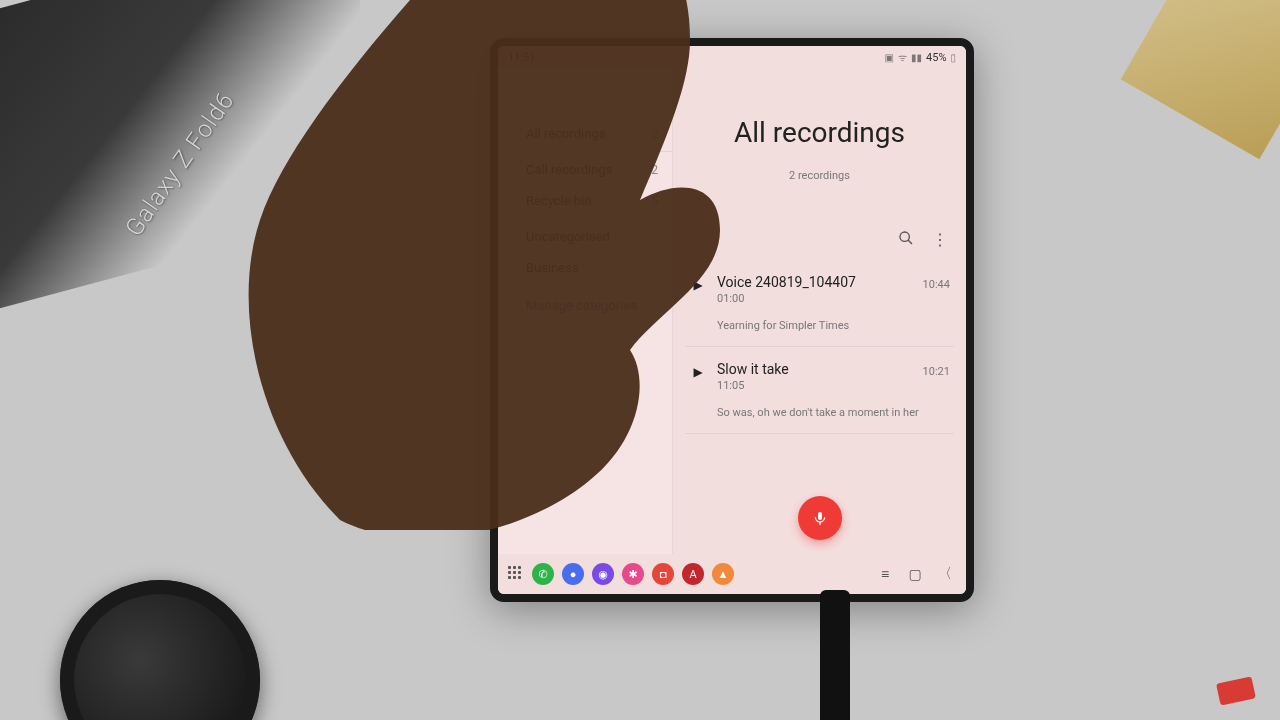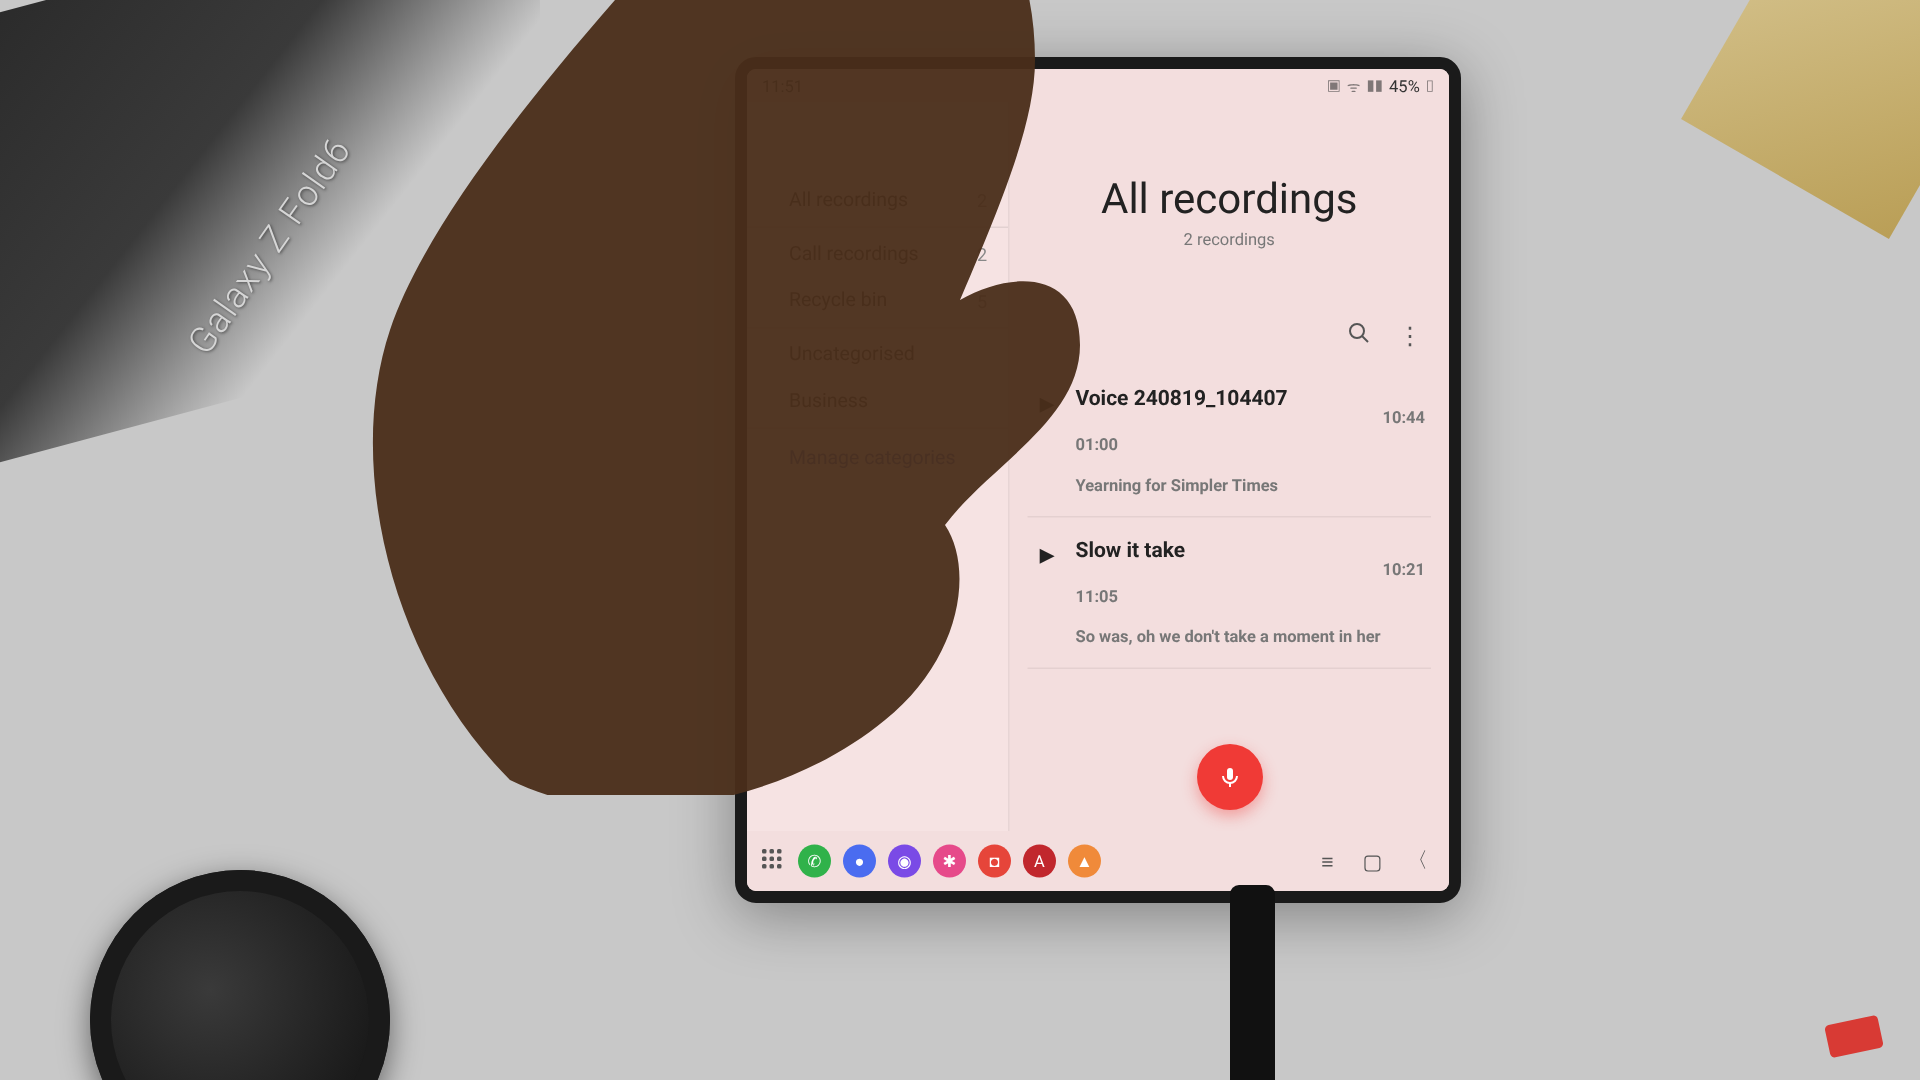--- a/index.html
+++ b/index.html
@@ -89,7 +89,7 @@
     text-align: center;
     font-size: 11px;
     color: #777;
-    margin-top: 4px;
+    margin-top: 20px;
   }
   .toolbar {
     display: flex; justify-content: flex-end; gap: 18px;

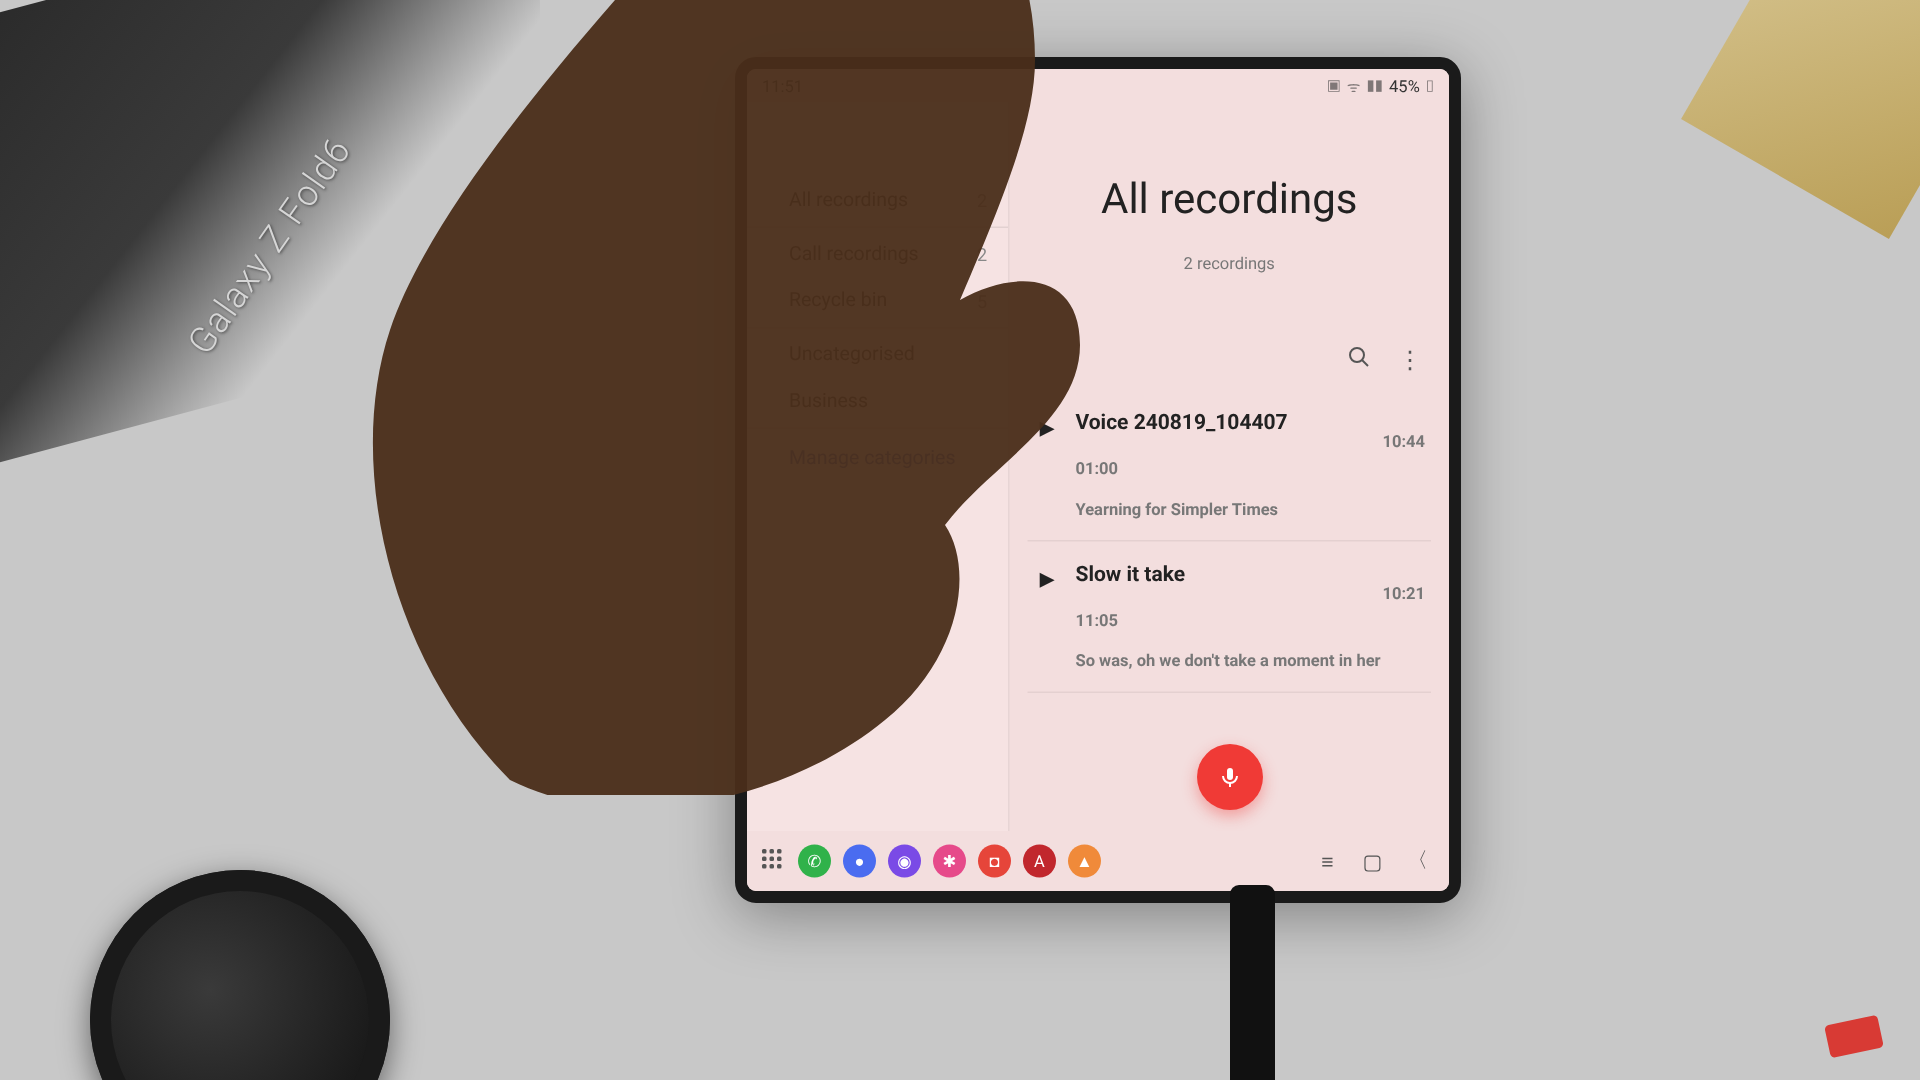--- a/index.html
+++ b/index.html
@@ -104,7 +104,6 @@
     padding: 14px 4px;
     border-bottom: 1px solid rgba(0,0,0,.06);
     position: relative;
-    font-weight: bold;
   }
   .rec-play {
     width: 18px; text-align: center;

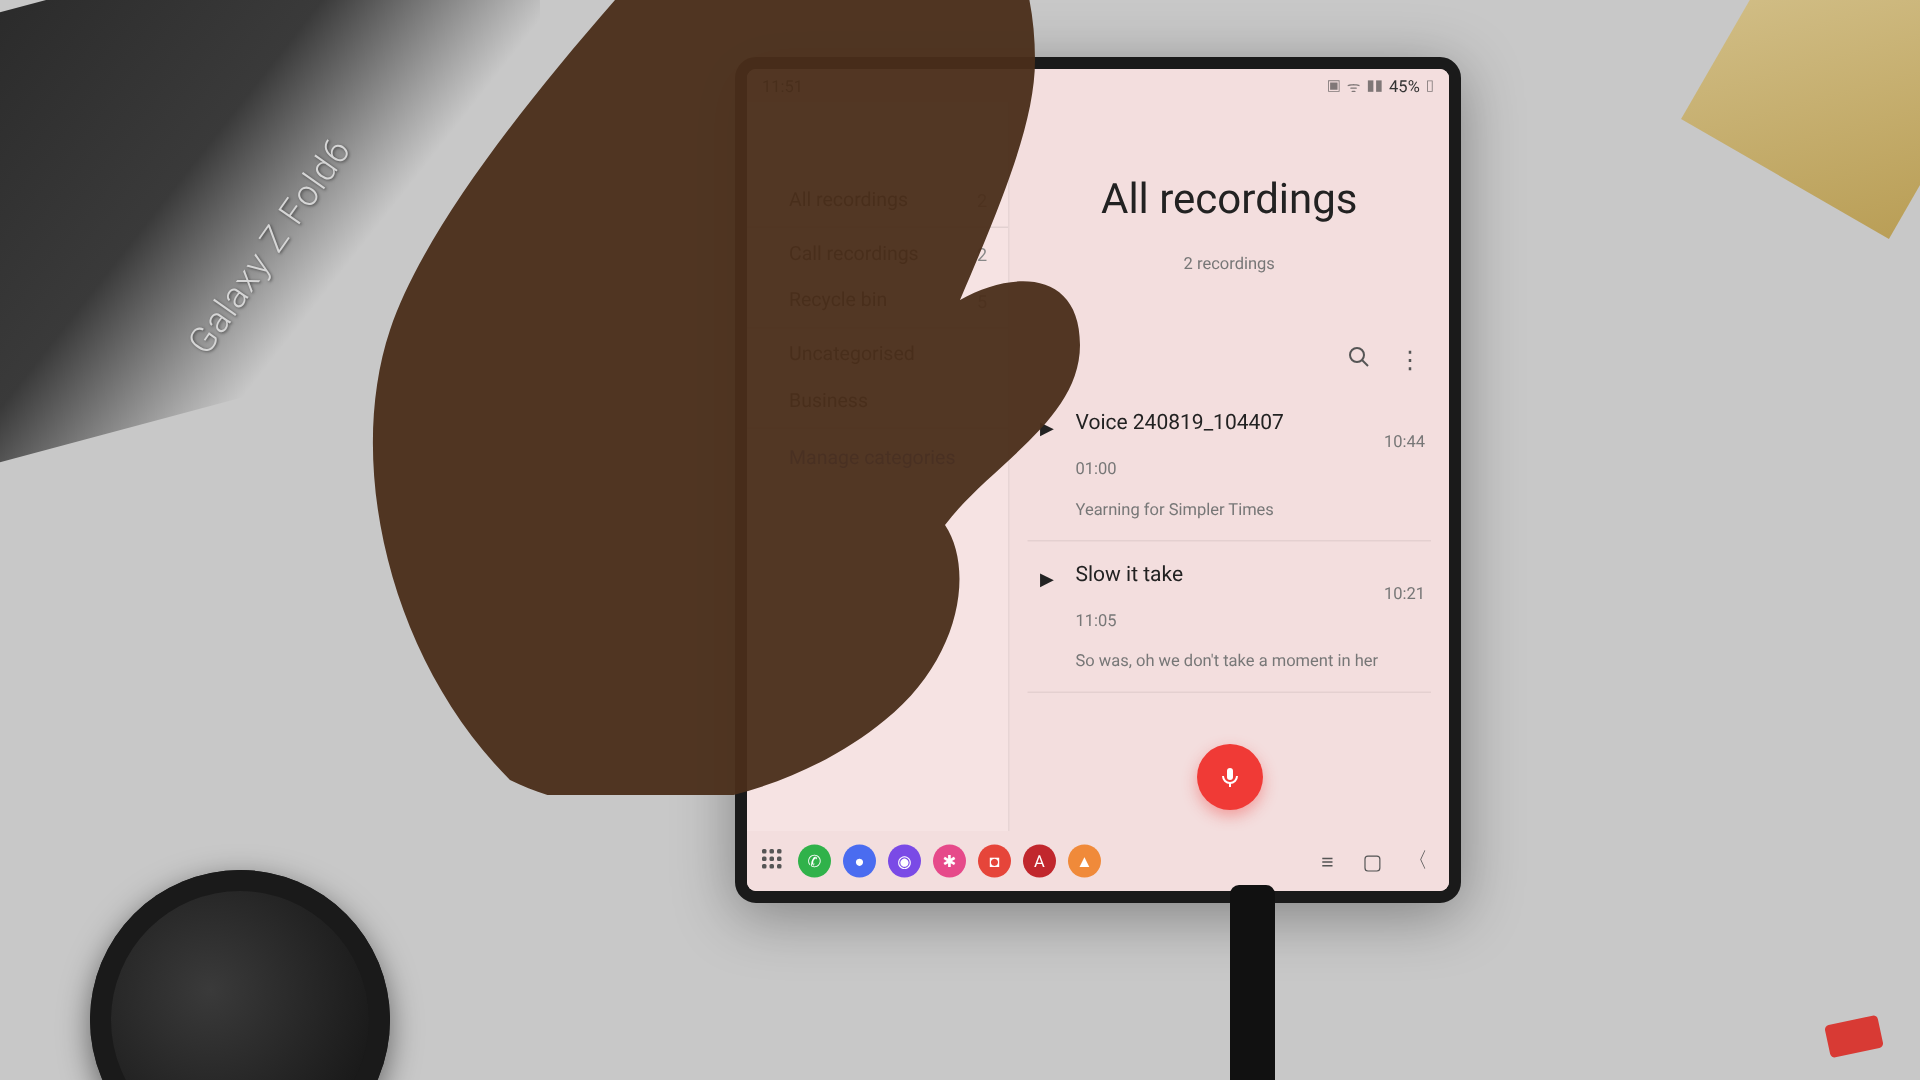--- a/index.html
+++ b/index.html
@@ -118,7 +118,7 @@
     white-space: nowrap; overflow: hidden; text-overflow: ellipsis;
   }
   .rec-time {
-    position: absolute; right: 4px; top: 28px;
+    position: absolute; right: 4px; top: 18px;
     font-size: 11px; color: #777;
   }
   .record-btn {

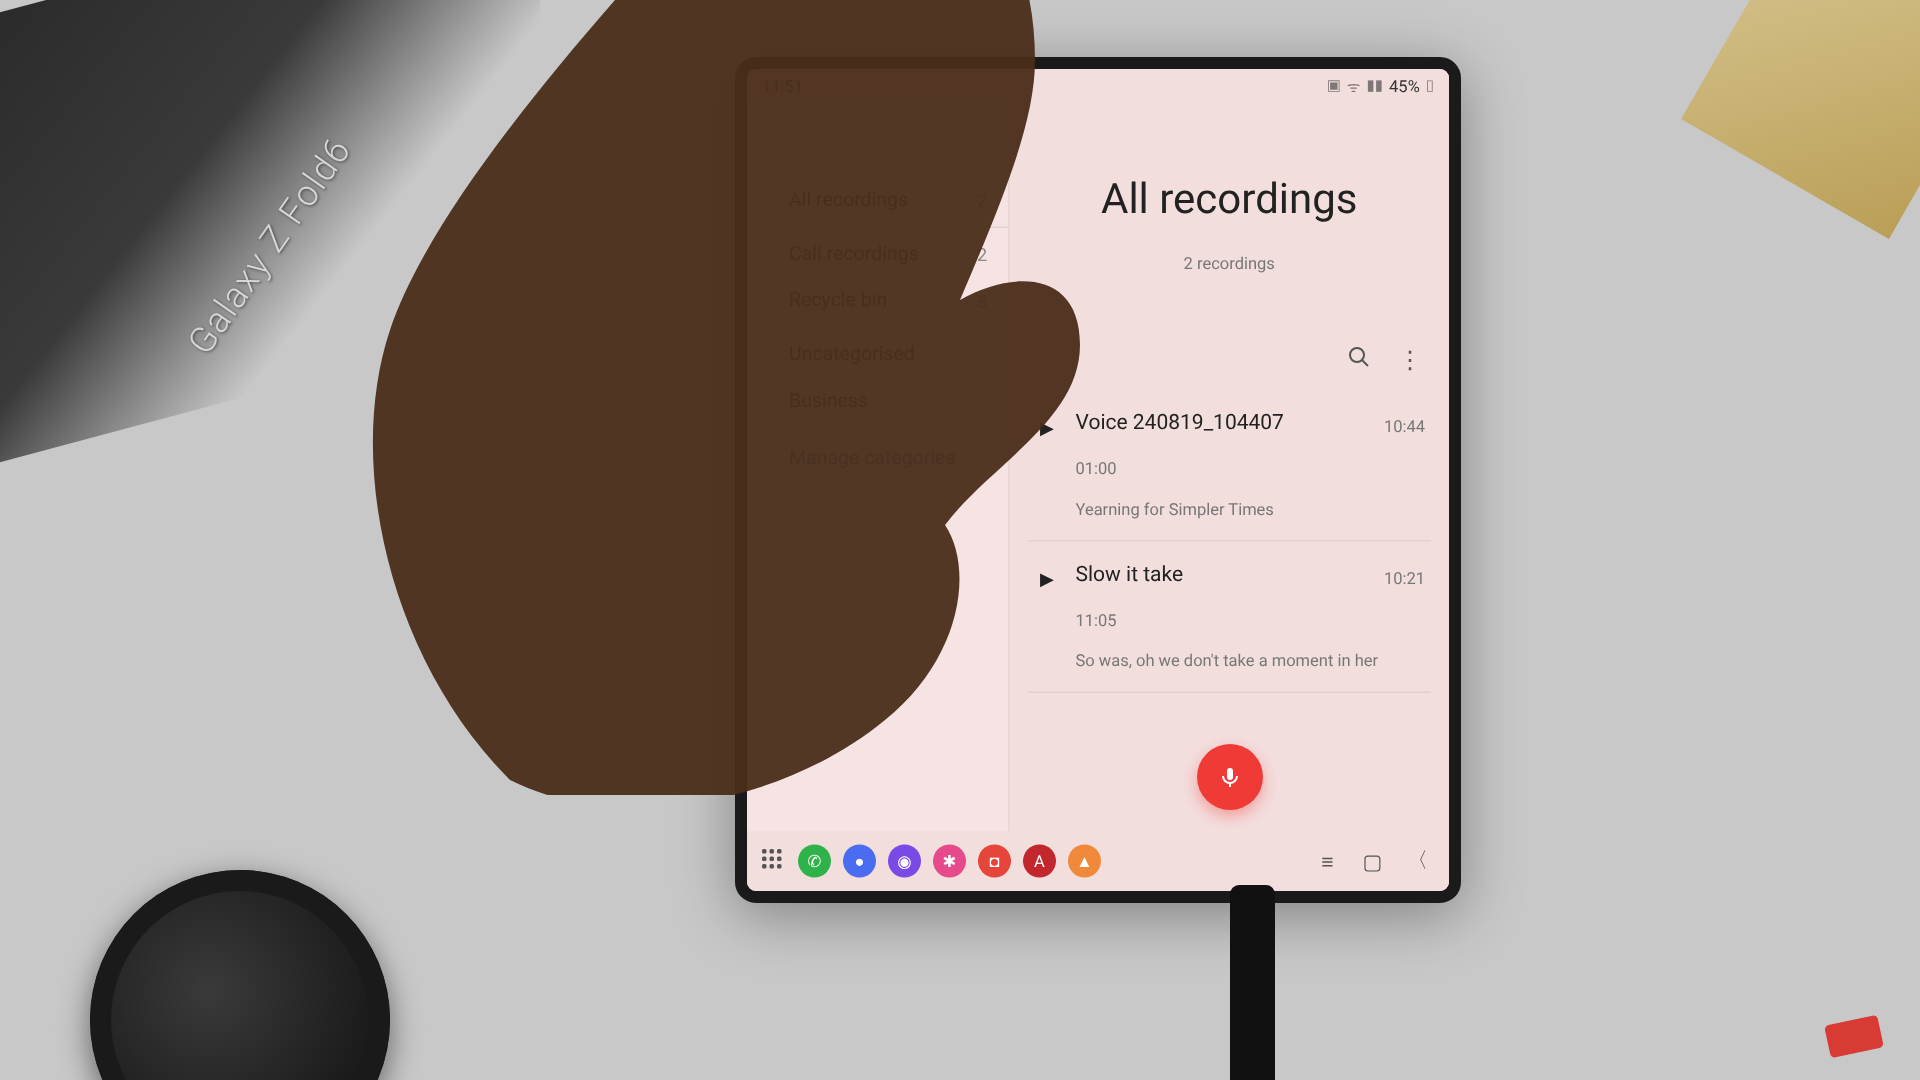--- a/index.html
+++ b/index.html
@@ -112,7 +112,7 @@
   }
   .rec-body { flex: 1; min-width: 0; }
   .rec-title { font-size: 14px; color: #222; }
-  .rec-duration { font-size: 11px; color: #777; margin-top: 16px; }
+  .rec-duration { font-size: 11px; color: #777; margin-top: 2px; }
   .rec-snippet {
     font-size: 11px; color: #777; margin-top: 14px;
     white-space: nowrap; overflow: hidden; text-overflow: ellipsis;

